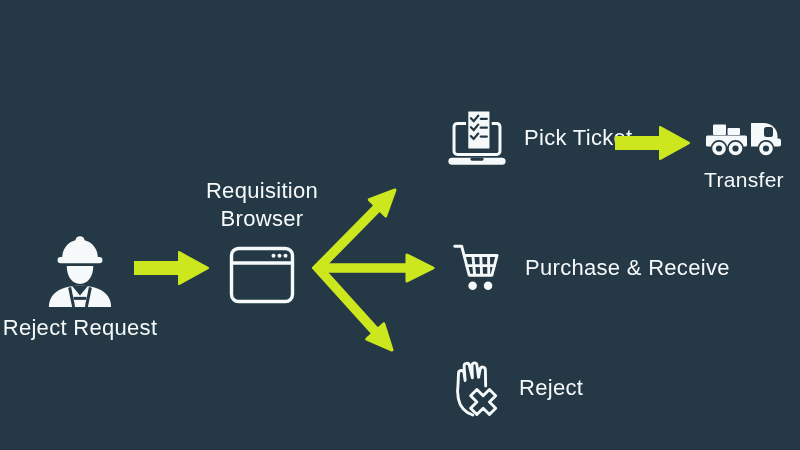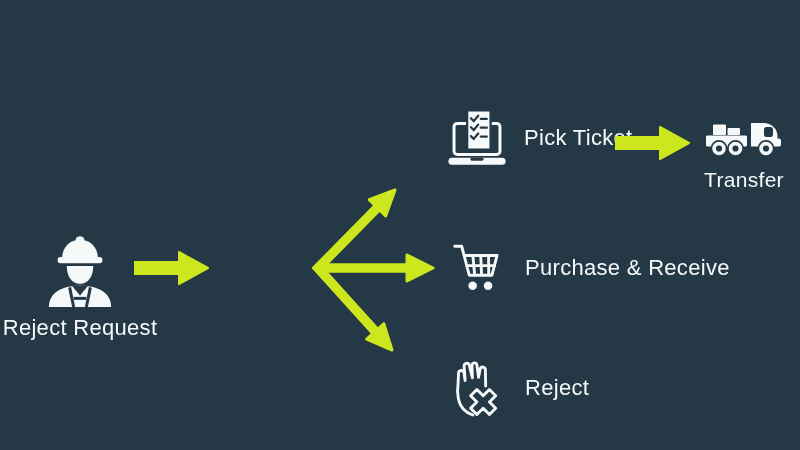--- a/index.html
+++ b/index.html
@@ -59,6 +59,18 @@
     <polygon points="0,12 45,12 45,2 74,18 45,34 45,24 0,24" fill="#cde71f" stroke="#cde71f" stroke-width="2" stroke-linejoin="round"></polygon>
   </svg>
 
+  <div class="node col" style="left:188px;top:177px;width:148px;">
+    <div class="label wrap">Requisition Browser</div>
+    <svg width="66" height="58" viewBox="0 0 66 58" style="margin-top:13px;">
+      <rect x="2.5" y="2.5" width="61" height="53" rx="7" fill="none" stroke="#f6f9fa" stroke-width="3.4"></rect>
+      <line x1="2.5" y1="17" x2="63.5" y2="17" stroke="#f6f9fa" stroke-width="3.4"></line>
+      <g fill="#f6f9fa">
+        <circle cx="44.5" cy="9.8" r="2"></circle>
+        <circle cx="50.5" cy="9.8" r="2"></circle>
+        <circle cx="56.5" cy="9.8" r="2"></circle>
+      </g>
+    </svg>
+  </div>
 
   <svg class="arrow" style="left:312px;top:184px;" width="126" height="170" viewBox="0 0 126 170">
     <g stroke="#cde71f" stroke-width="9.5" fill="none">

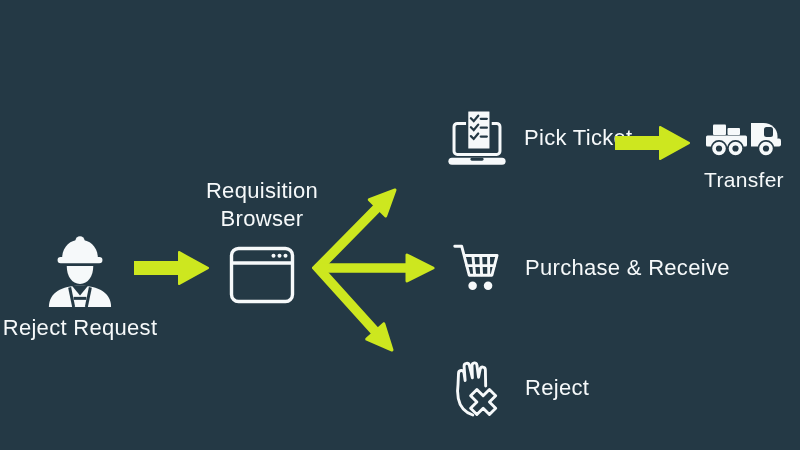--- a/index.html
+++ b/index.html
@@ -149,7 +149,7 @@
     <div class="label" style="margin-top:9px;font-size:21px;">Transfer</div>
   </div>
 
-  <div class="node row" style="left:447px;top:358px;gap:24px;">
+  <div class="node row" style="left:447px;top:358px;gap:18px;">
     <svg width="54" height="60" viewBox="0 0 56 62">
       <g transform="rotate(-18 26 34)">
         <path d="M19 58 C12.5 53 9 45 10 37 C10.7 31.5 12.2 27 14.2 23.2 L18.2 12.5 C19.4 9 24.2 10 23.8 13.6 L22.5 21.5 L26 7.2 C27 3.6 31.9 4.6 31.5 8.2 L30.5 21.2 L34 9.2 C35.1 5.7 39.9 6.8 39 10.3 L36.8 22.6 L40.8 15.4 C42.6 12.1 47 14.2 45.8 17.7 L41 33.5" fill="none" stroke="#f6f9fa" stroke-width="3" stroke-linecap="round" stroke-linejoin="round"></path>

